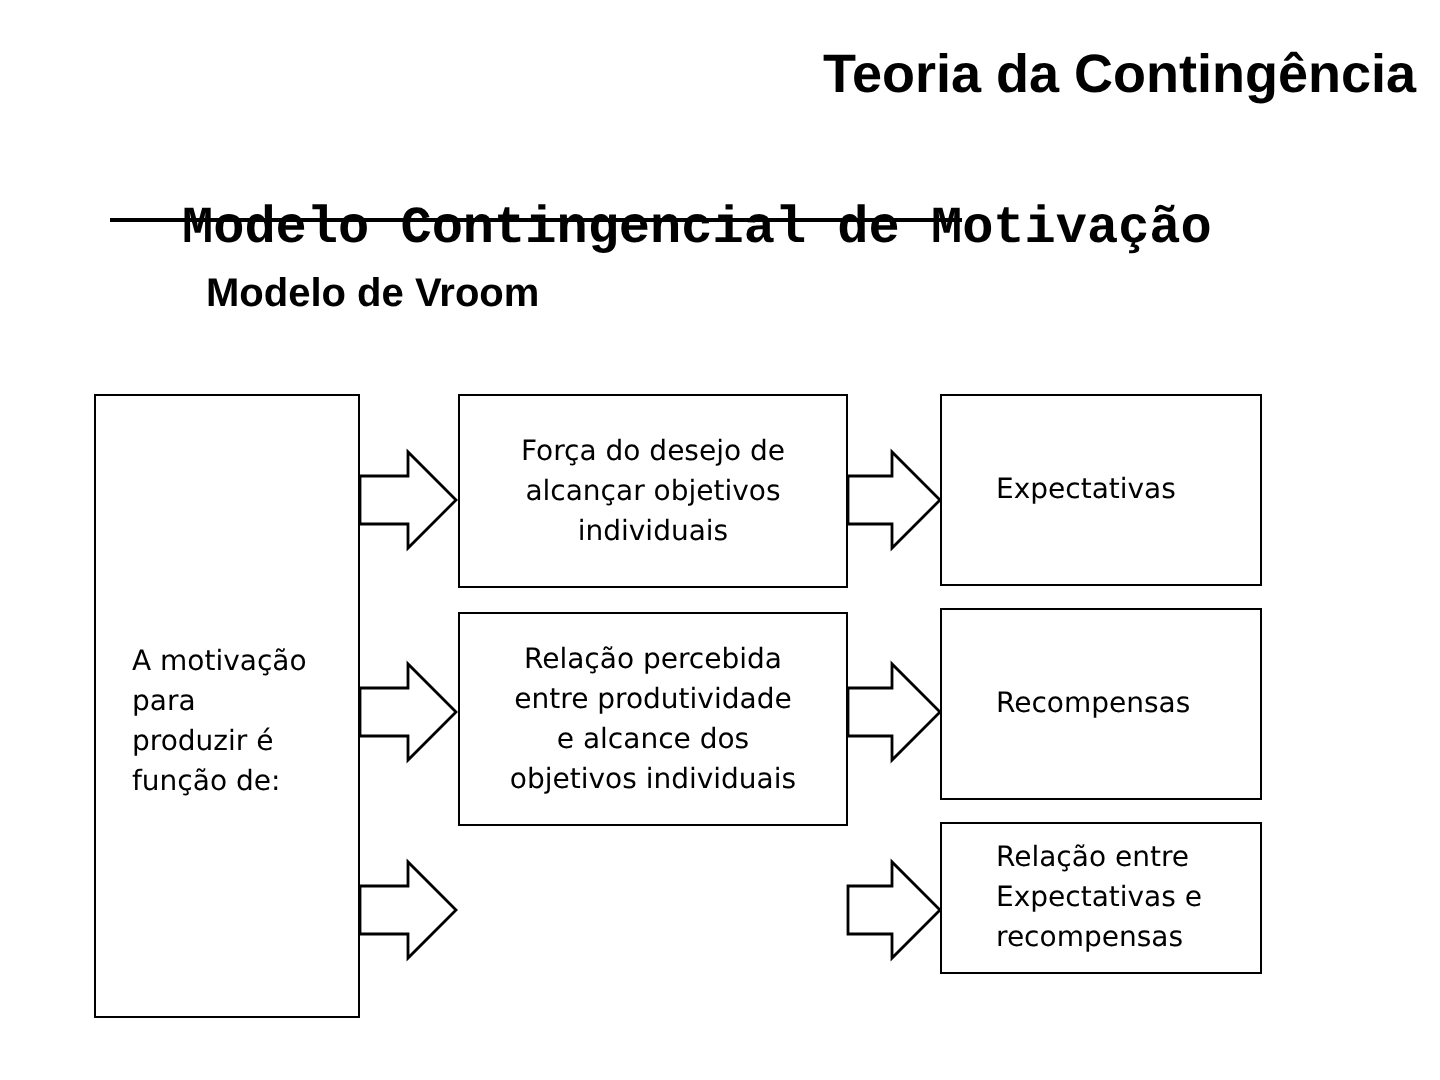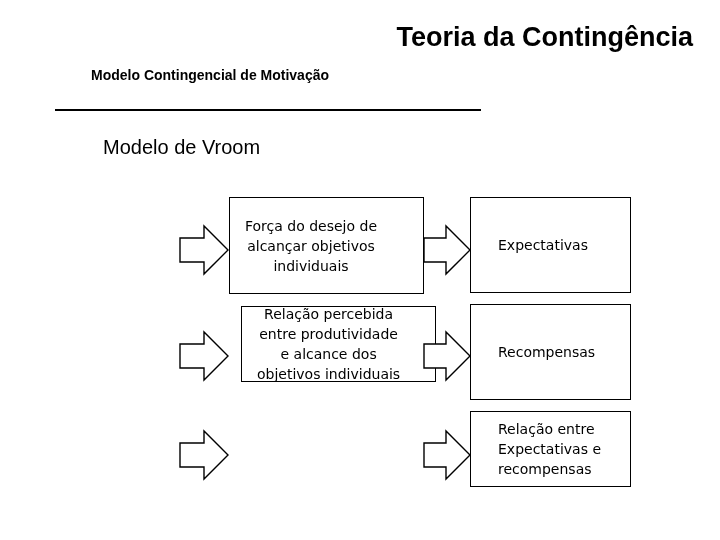--- a/index.html
+++ b/index.html
@@ -19,7 +19,7 @@
   .slide-title {
     position: absolute;
     top: 23px;
-    right: 27px;
+    right: 12px;
     font-family: "Liberation Sans", sans-serif;
     font-size: 27px;
     font-weight: 700;

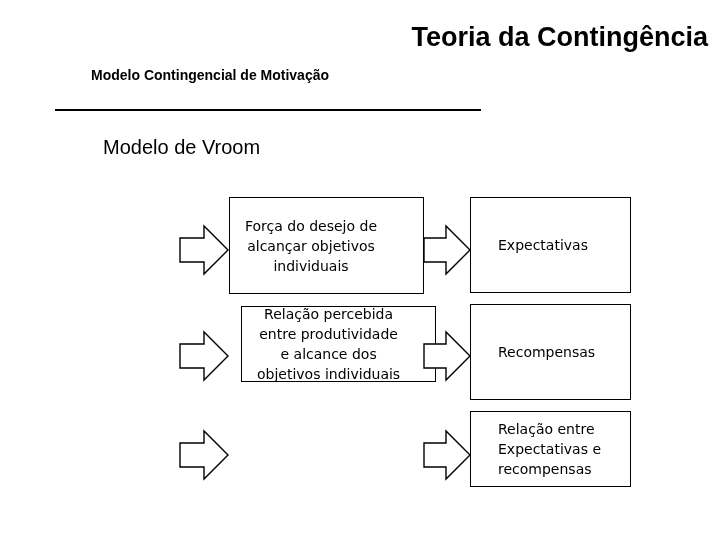--- a/index.html
+++ b/index.html
@@ -28,10 +28,10 @@
   }
   .section-heading {
     position: absolute;
-    top: 68px;
+    top: 100px;
     left: 91px;
-    font-family: Liberation Sans, sans-serif;
-    font-size: 14px;
+    font-family: Liberation Mono, monospace;
+    font-size: 26px;
     font-weight: 700;
     white-space: nowrap;
     line-height: 1.1;

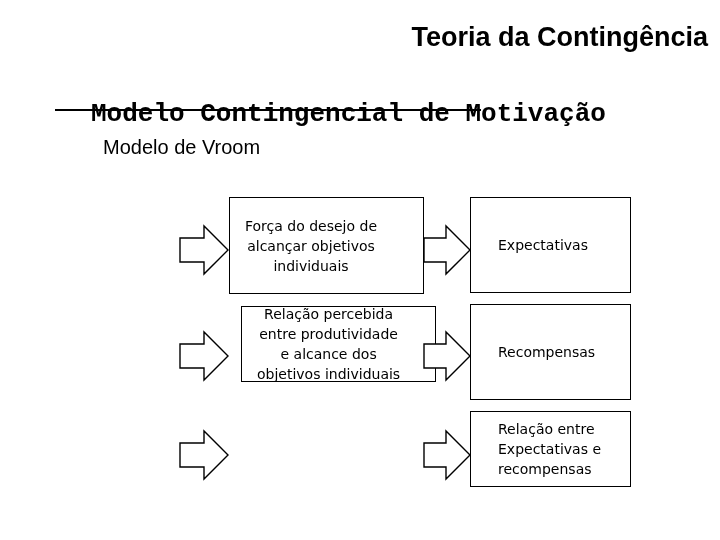--- a/index.html
+++ b/index.html
@@ -50,7 +50,7 @@
     left: 103px;
     font-family: "Liberation Sans", sans-serif;
     font-size: 20px;
-    font-weight: 400;
+    font-weight: 700;
     white-space: nowrap;
     line-height: 1.1;
   }

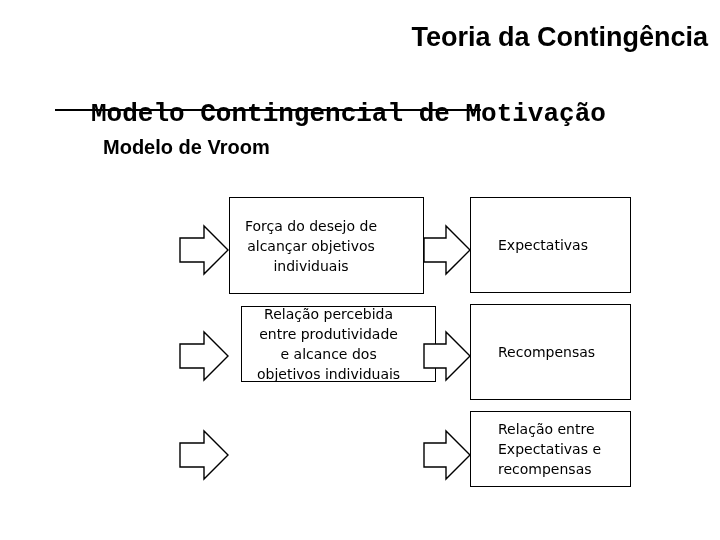--- a/index.html
+++ b/index.html
@@ -82,8 +82,7 @@
     left: 229px;
     width: 195px;
     text-align: center;
-    align-items: flex-start;
-    padding-left: 15px;
+    align-items: center;
   }
   .mid-box-1 { top: 197px; height: 97px; }
   .mid-box-2 { top: 306px; height: 76px; margin-left: 12px; }

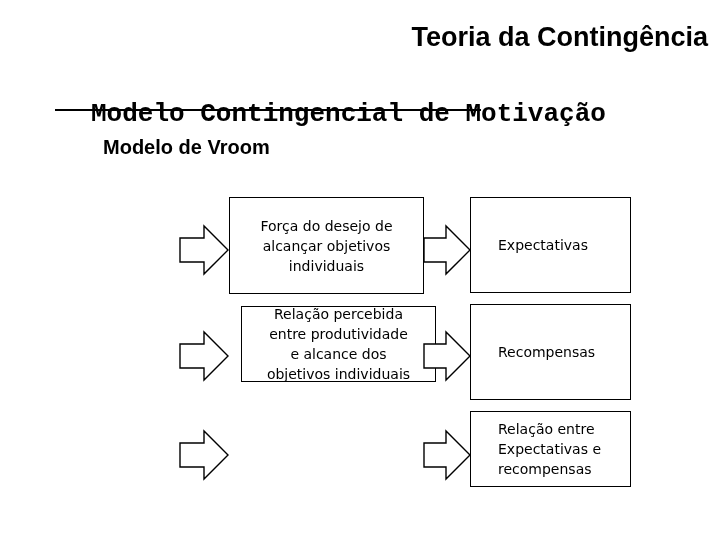--- a/index.html
+++ b/index.html
@@ -124,6 +124,12 @@
 
   <div class="subsection-heading">Modelo de Vroom</div>
 
+  <div class="box left-box">
+    <div class="box-text">A motivação
+para
+produzir é
+função de:</div>
+  </div>
 
   <div class="box mid-box mid-box-1">
     <div class="box-text">Força do desejo de

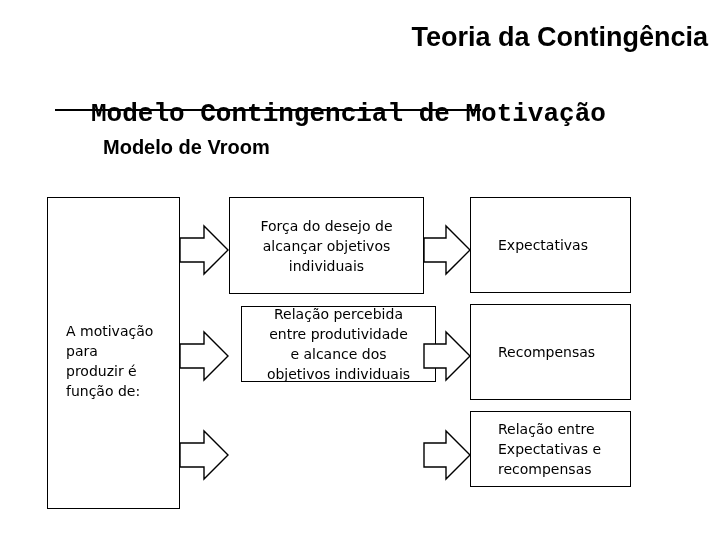--- a/index.html
+++ b/index.html
@@ -85,7 +85,7 @@
     align-items: center;
   }
   .mid-box-1 { top: 197px; height: 97px; }
-  .mid-box-2 { top: 306px; height: 76px; margin-left: 12px; }
+  .mid-box-2 { top: 306px; height: 107px; }
   .mid-box-3 { top: 415px; height: 95px; }
   .right-box {
     left: 470px;

